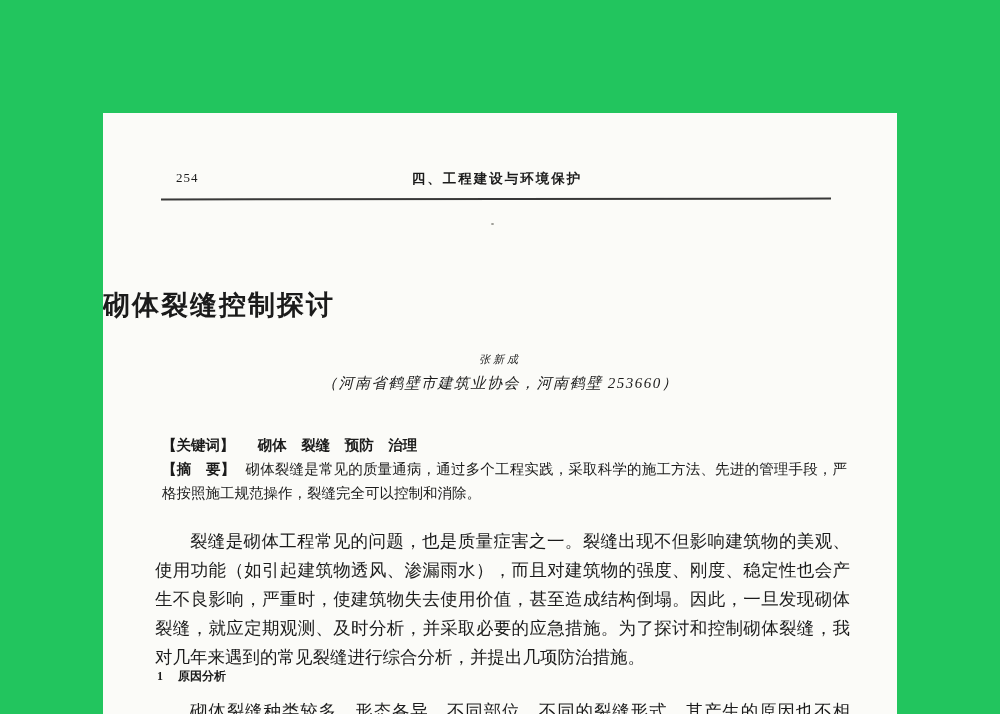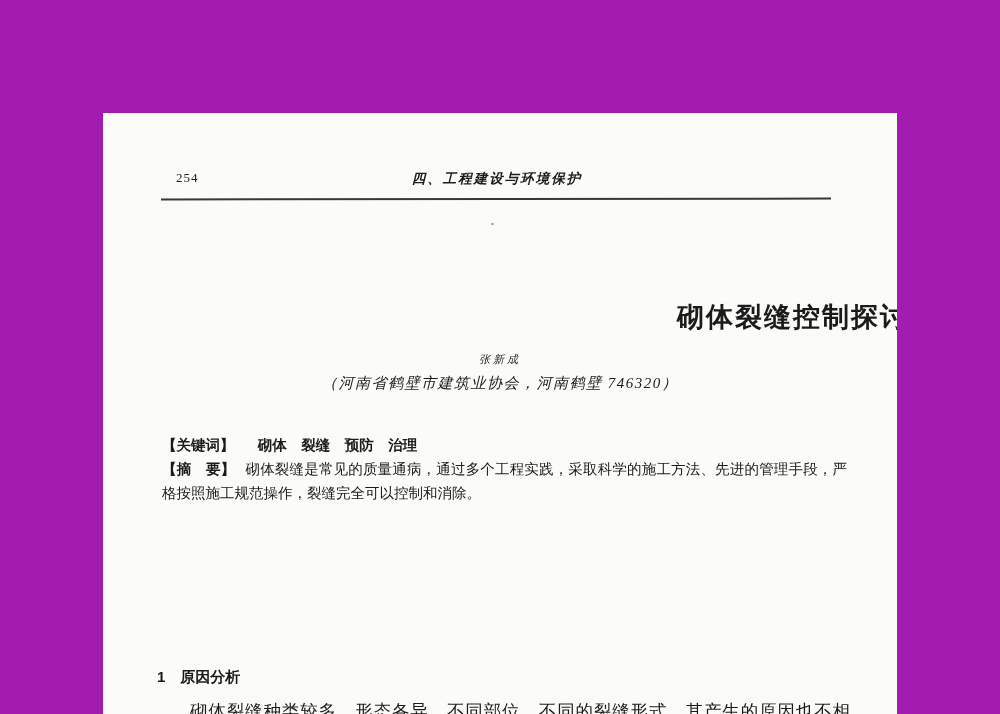--- a/index.html
+++ b/index.html
@@ -13,7 +13,7 @@
   .canvas {
     position: absolute; left: 0; top: 0;
     width: 1000px; height: 714px;
-    background: #a21caf;
+    background: #22c55e;
     overflow: hidden;
   }
   .paper {

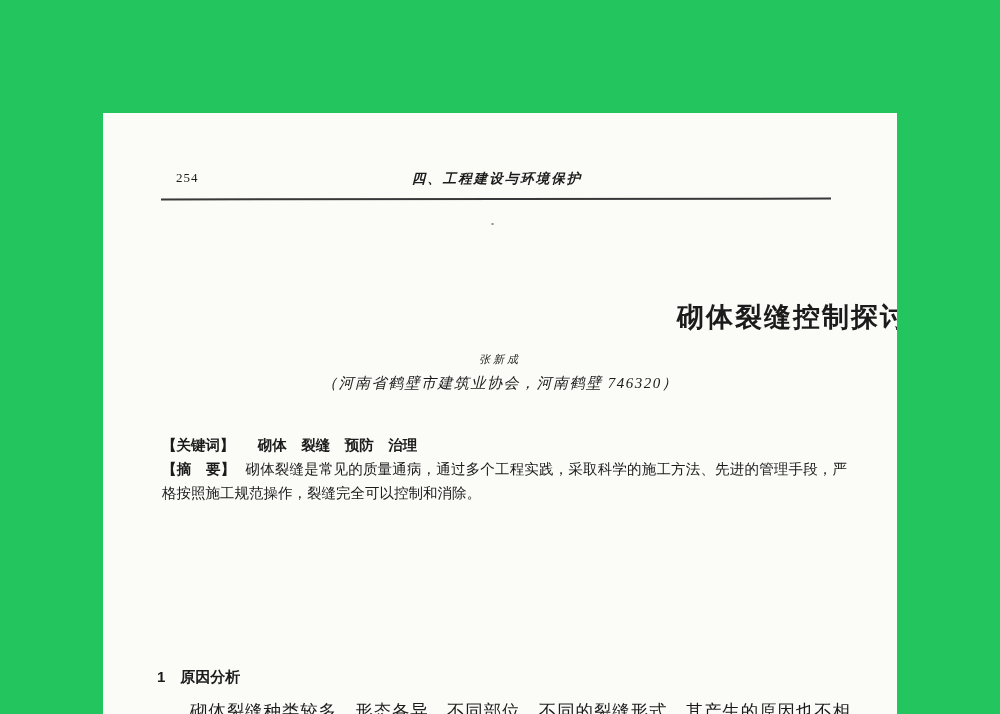--- a/index.html
+++ b/index.html
@@ -34,7 +34,6 @@
     display: block; text-align: center;
     font-size: 13.5px; font-weight: bold; letter-spacing: 2px;
     font-family: "Liberation Sans", sans-serif;
-    font-style: italic;
   }
   .rule {
     position: absolute; top: 85px; left: 58px; width: 670px; height: 0;

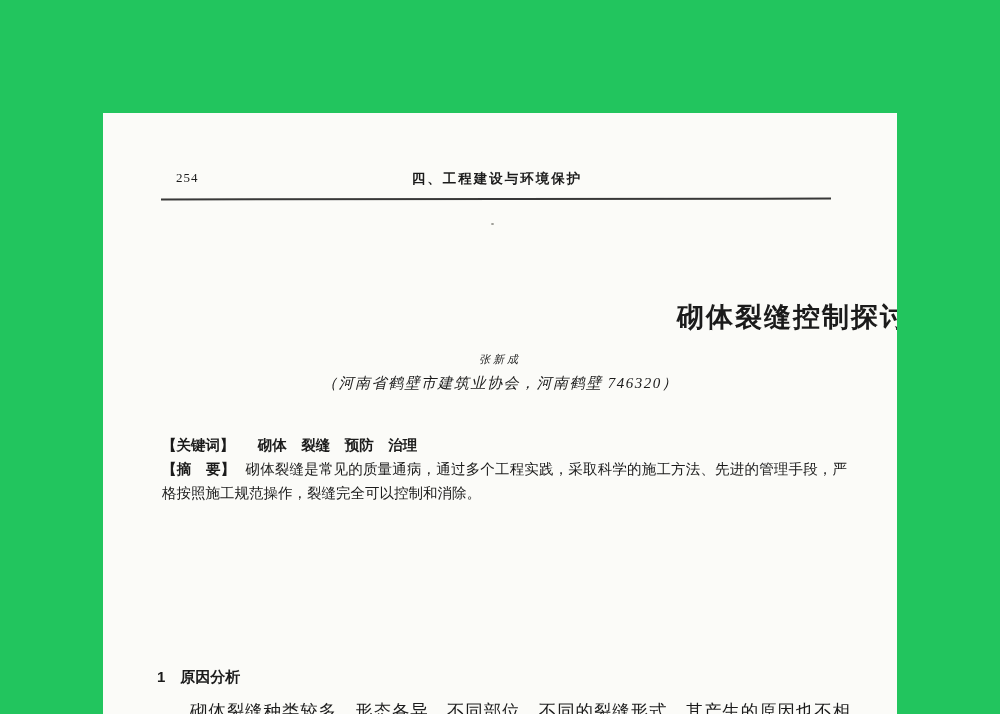--- a/index.html
+++ b/index.html
@@ -42,8 +42,8 @@
     transform: rotate(-0.08deg);
   }
   .title {
-    position: absolute; top: 174px; left: 0; width: 794px; margin: 12px;
-    text-align: right;
+    position: absolute; top: 174px; left: 0; width: 794px; margin: 0;
+    text-align: left;
     font-size: 27px; font-weight: bold; letter-spacing: 2px;
     font-family: "Liberation Sans", sans-serif;
   }

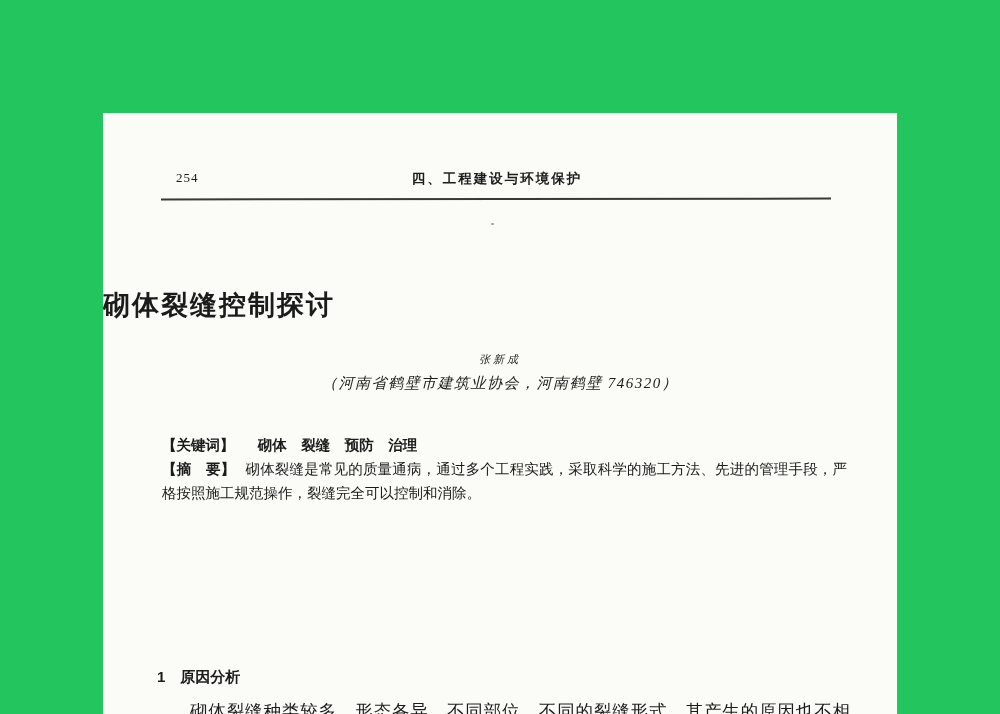--- a/index.html
+++ b/index.html
@@ -104,7 +104,7 @@
     <h1 class="title">砌体裂缝控制探讨</h1>
 
     <div class="author">张新成</div>
-    <div class="affiliation">（河南省鹤壁市建筑业协会，河南鹤壁 746320）</div>
+    <div class="affiliation">（河南省鹤壁市建筑业协会，河南鹤壁 253660）</div>
 
     <div class="abstract-block">
       <p>

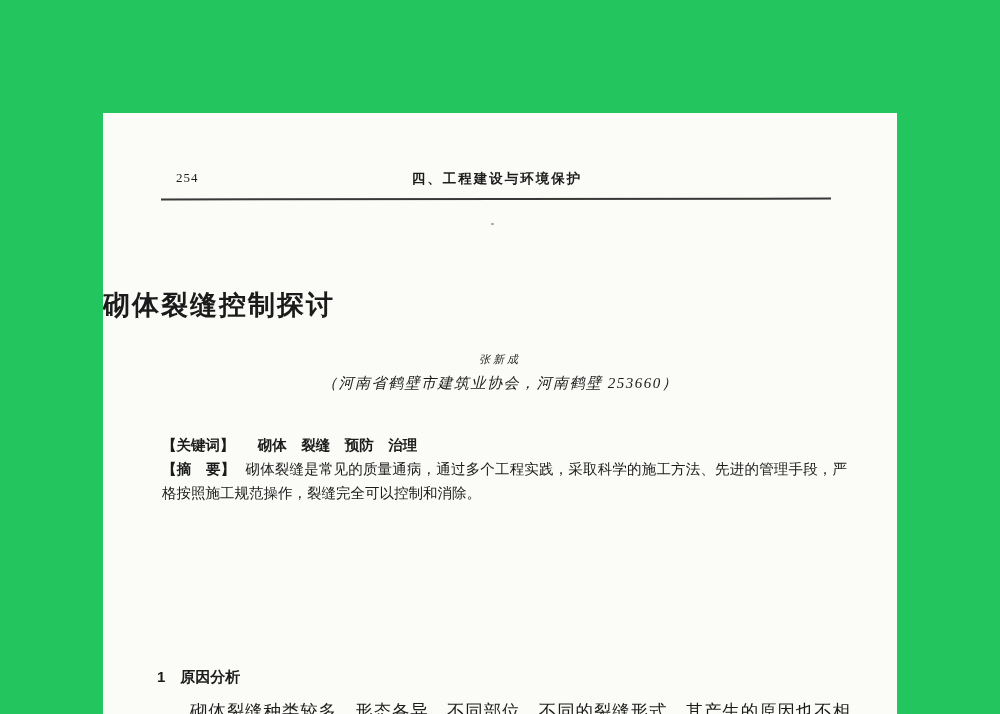--- a/index.html
+++ b/index.html
@@ -115,6 +115,7 @@
       </p>
     </div>
 
+    <p class="body-para">裂缝是砌体工程常见的问题，也是质量症害之一。裂缝出现不但影响建筑物的美观、使用功能（如引起建筑物透风、渗漏雨水），而且对建筑物的强度、刚度、稳定性也会产生不良影响，严重时，使建筑物失去使用价值，甚至造成结构倒塌。因此，一旦发现砌体裂缝，就应定期观测、及时分析，并采取必要的应急措施。为了探讨和控制砌体裂缝，我对几年来遇到的常见裂缝进行综合分析，并提出几项防治措施。</p>
 
     <div class="section-heading">
       <span class="sec-num">1</span><span>原因分析</span>

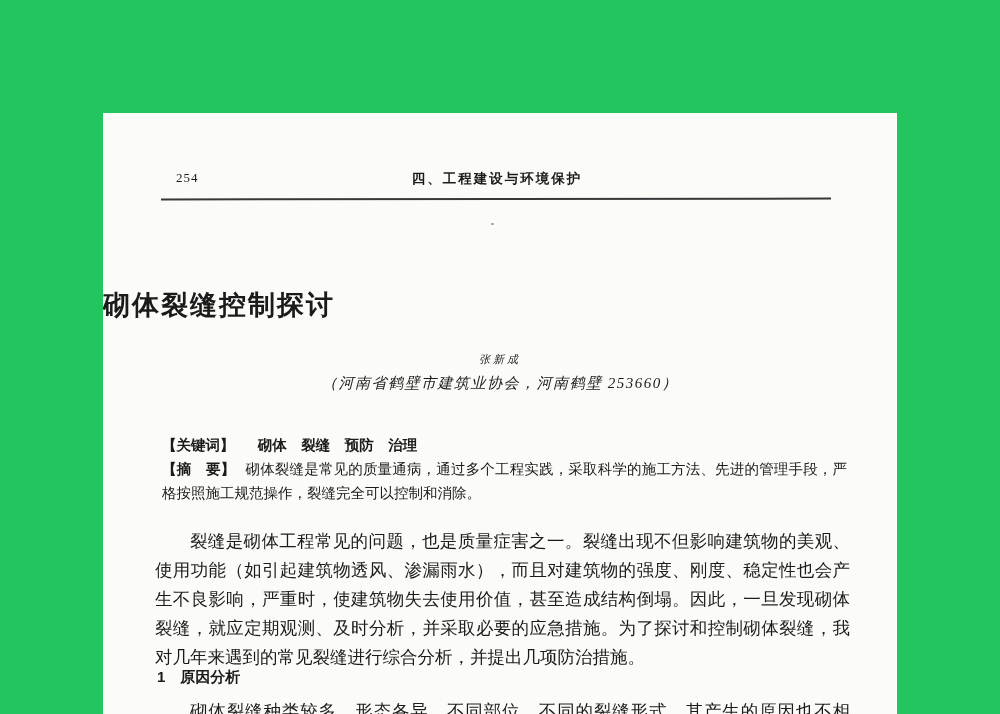--- a/index.html
+++ b/index.html
@@ -73,8 +73,8 @@
   }
   .section-heading {
     position: absolute; top: 555px; left: 54px;
-    font-size: 15px; font-weight: bold;
-    font-family: Liberation Sans, sans-serif;
+    font-size: 12px; font-weight: bold;
+    font-family: Liberation Serif, serif;
   }
   .sec-num { margin-right: 15px; }
   .partial-line {

